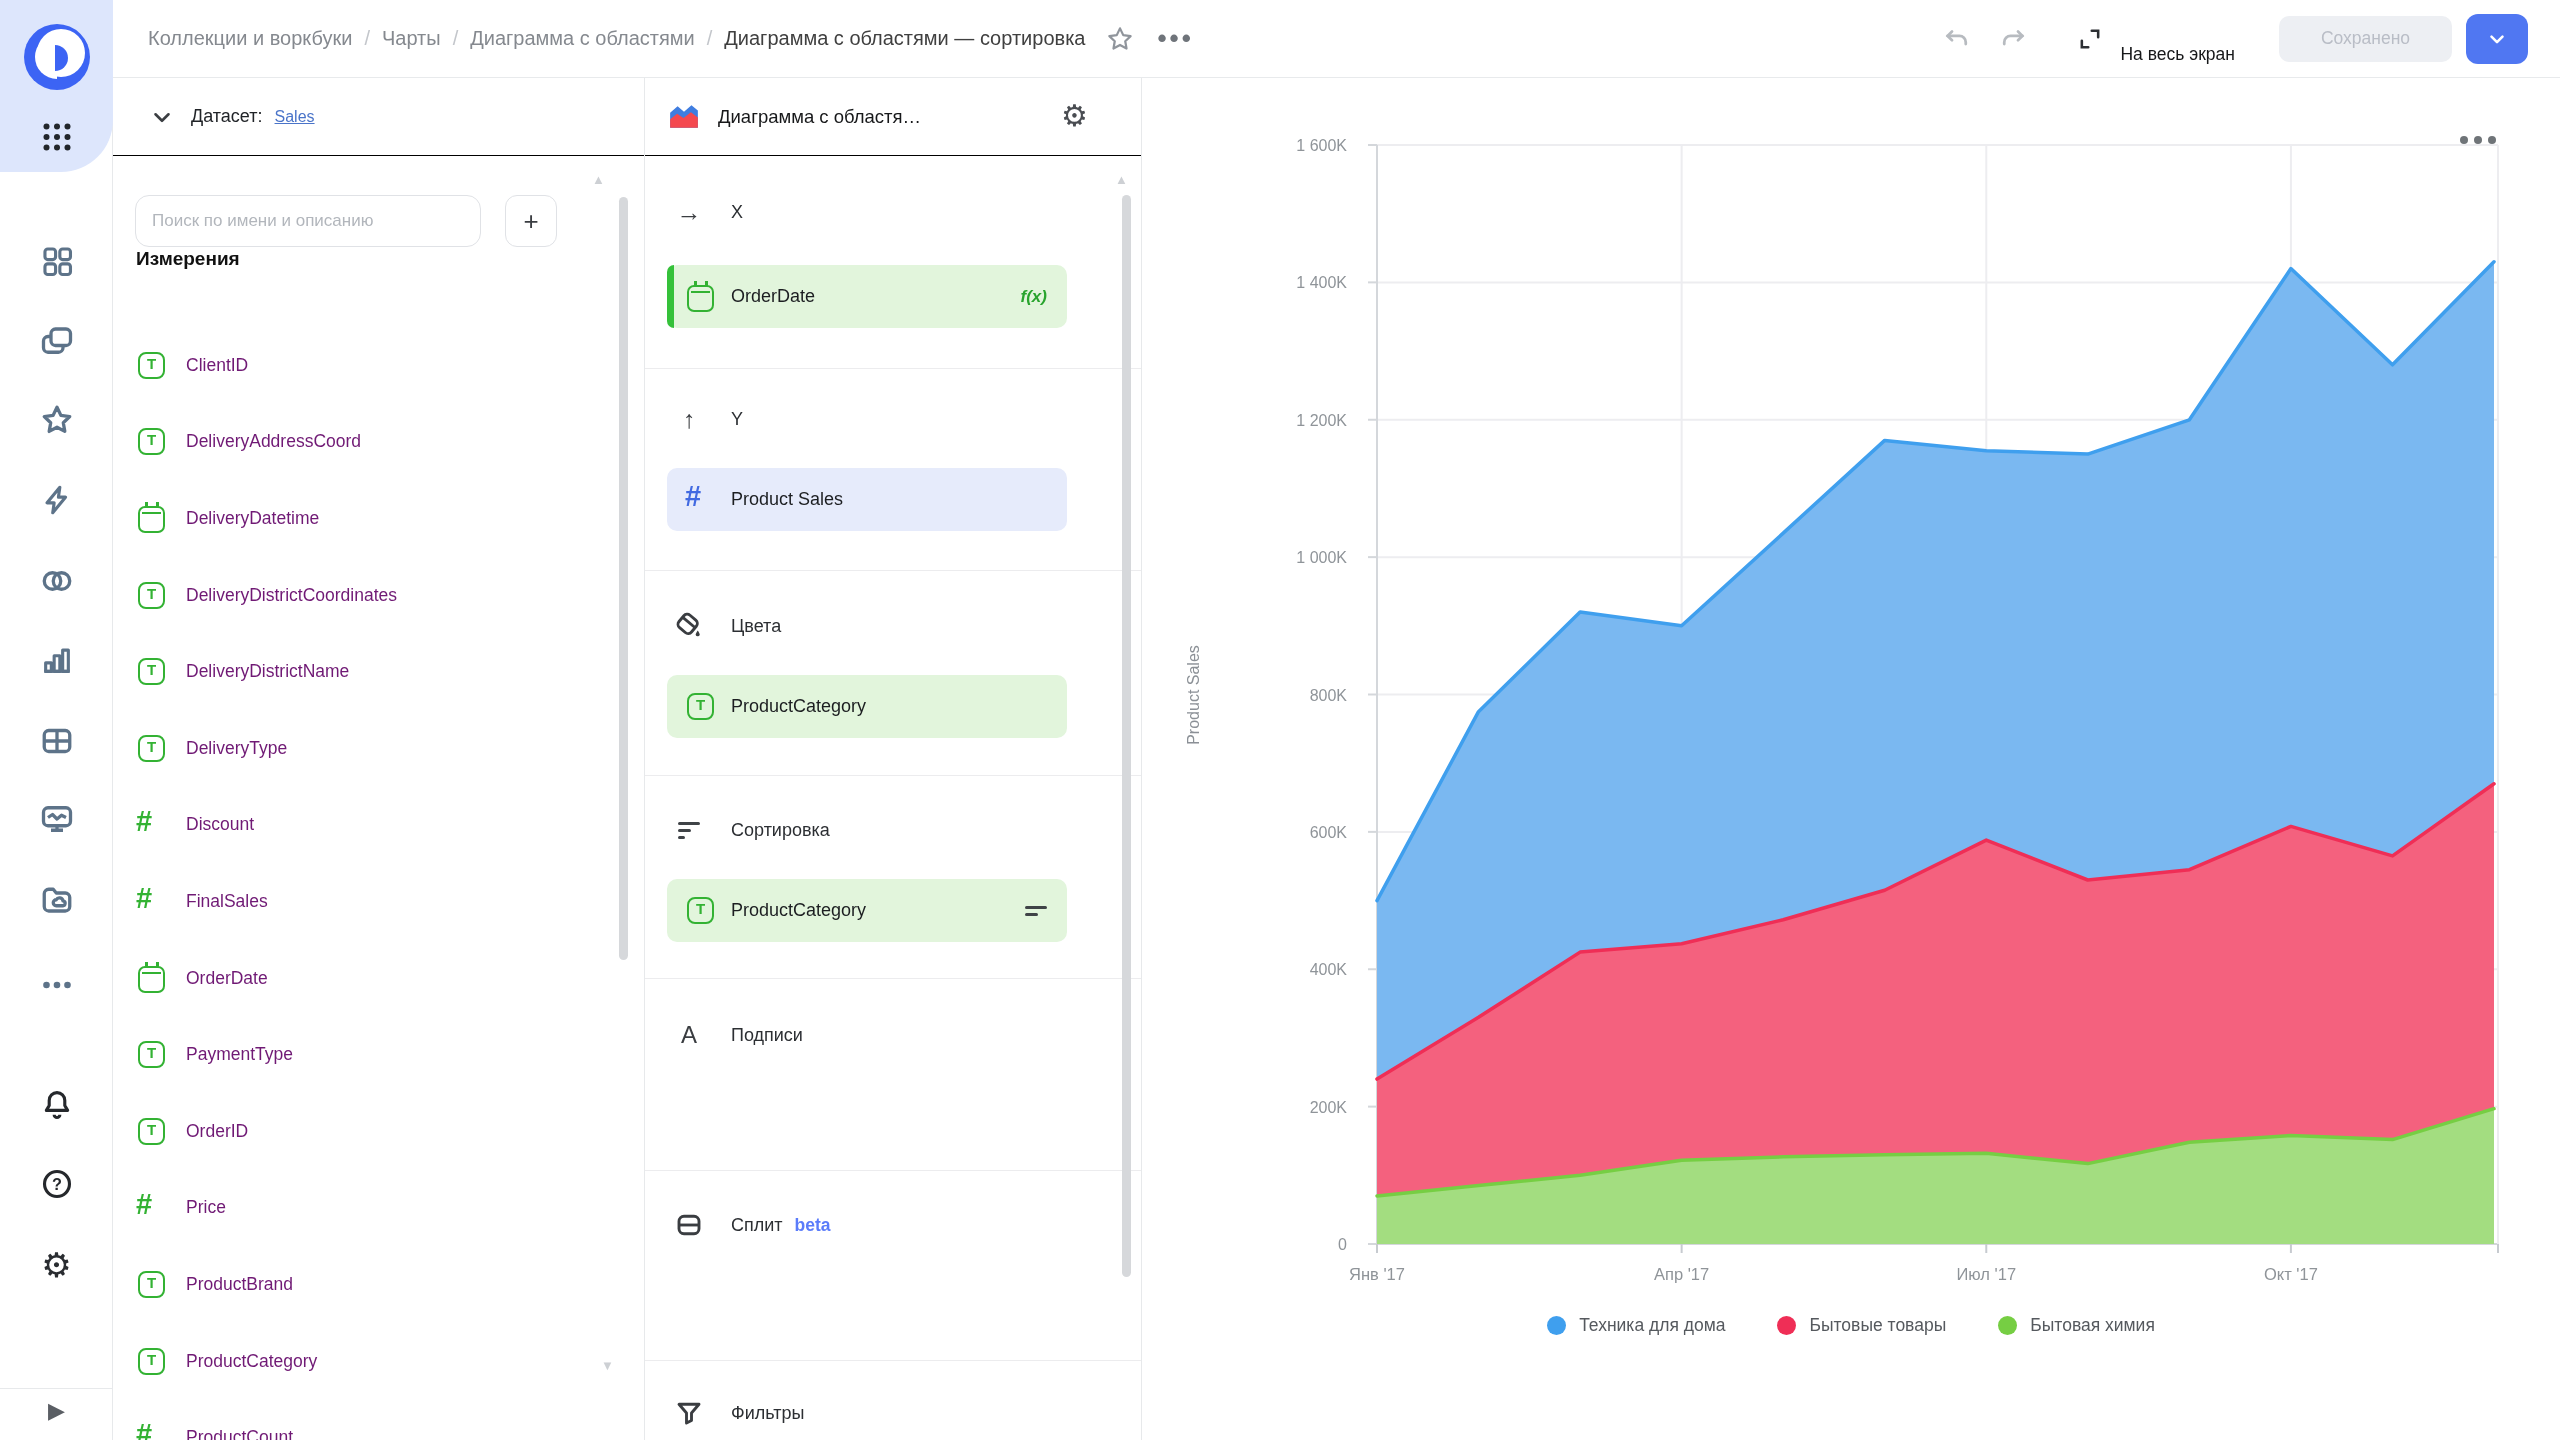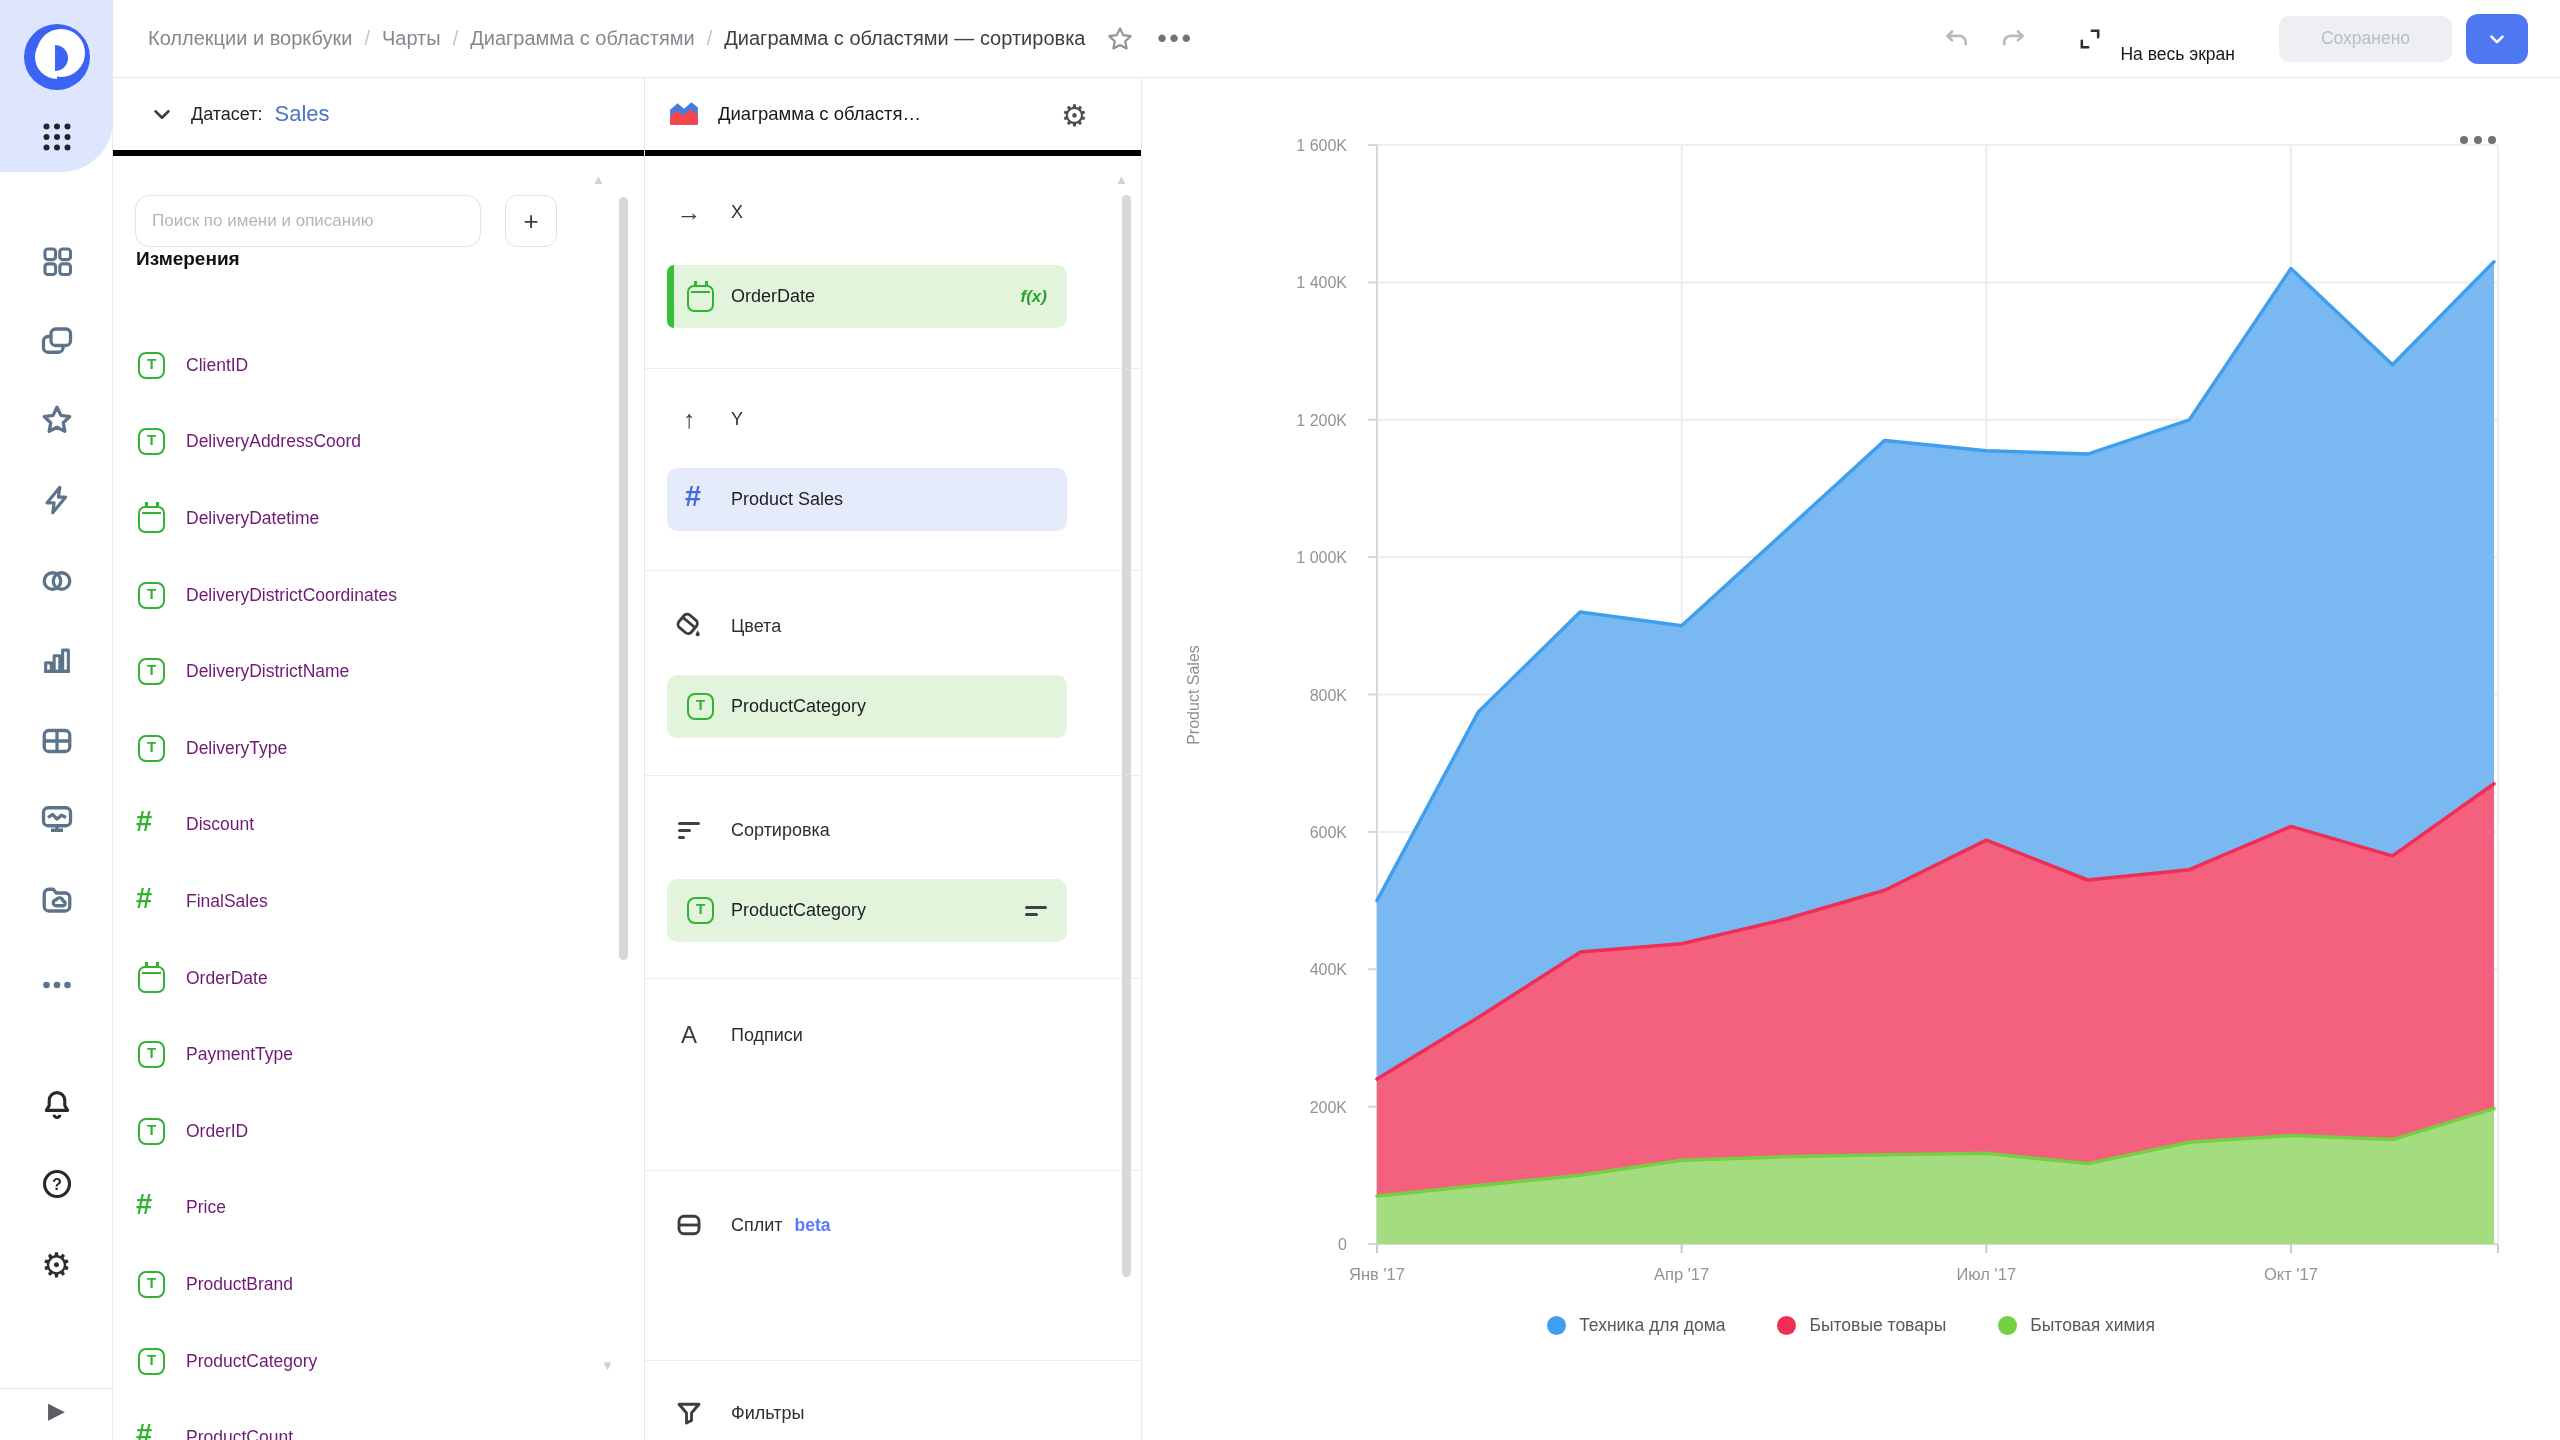--- a/index.html
+++ b/index.html
@@ -34,7 +34,7 @@
   #dataset-panel{left:113px;top:78px;width:532px;height:1362px;border-right:1px solid #e7e9eb;box-sizing:border-box;overflow:hidden;background:#fff;}
   #viz-panel{left:645px;top:78px;width:497px;height:1362px;border-right:1px solid #e7e9eb;box-sizing:border-box;overflow:hidden;background:#fff;}
   #chart-panel{left:1142px;top:78px;width:1418px;height:1362px;overflow:hidden;background:#fff;}
-  .panel-header{height:78px;border-bottom:6px solid #000000;display:flex;align-items:center;box-sizing:border-box;}
+  .panel-header{height:78px;border-bottom:1px solid #000000;display:flex;align-items:center;box-sizing:border-box;}
   #dataset-header{padding-left:36px;}
   #dataset-header .lbl{font-size:18px;color:#212428;margin-left:16px;}
   #dataset-header .dsname{font-size:22px;color:#4a74c9;margin-left:12px;cursor:pointer;}

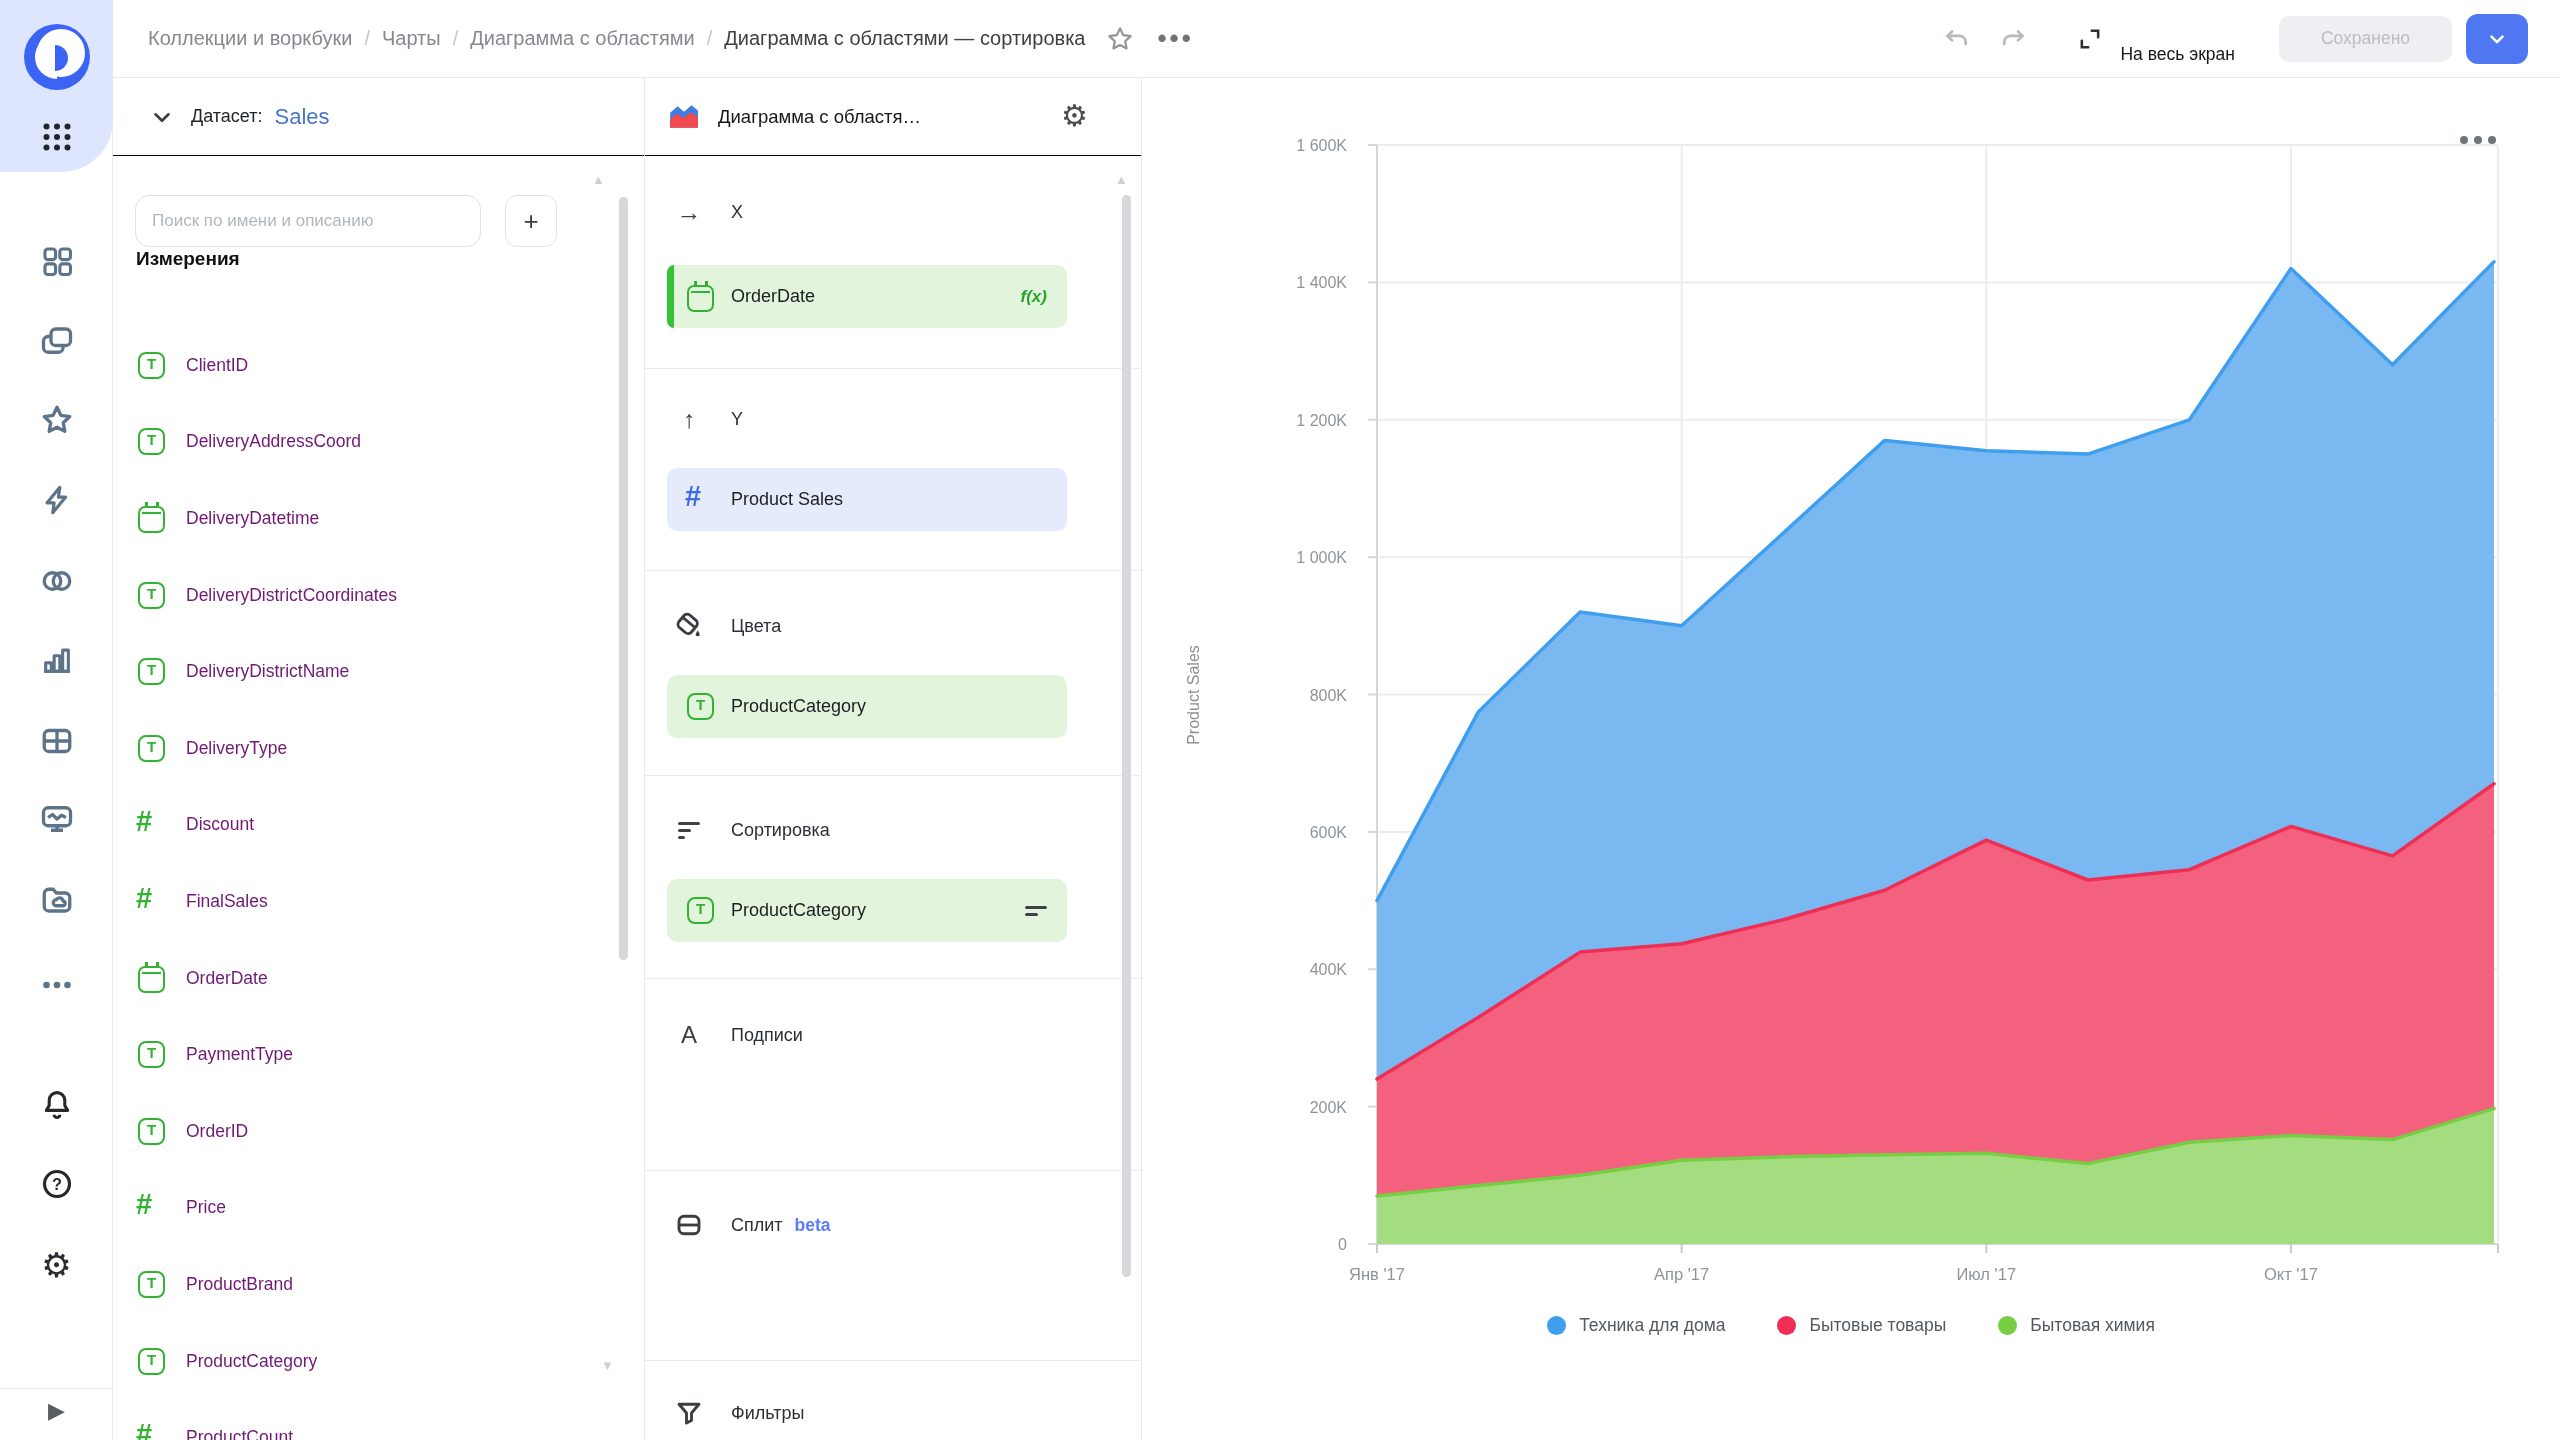--- a/index.html
+++ b/index.html
@@ -37,7 +37,7 @@
   .panel-header{height:78px;border-bottom:1px solid #000000;display:flex;align-items:center;box-sizing:border-box;}
   #dataset-header{padding-left:36px;}
   #dataset-header .lbl{font-size:18px;color:#212428;margin-left:16px;}
-  #dataset-header .dsname{font-size:22px;color:#4a74c9;margin-left:12px;cursor:pointer;}
+  #dataset-header .dsname{font-size:16px;color:#4a74c9;margin-left:12px;cursor:pointer;text-decoration:underline;}
   #search-row{position:absolute;left:0;top:117px;width:100%;}
   #search-input{position:absolute;left:22px;top:0;width:346px;height:52px;box-sizing:border-box;
         border:1.5px solid #e0e2e6;border-radius:14px;font-size:17px;color:#333;padding:0 16px;outline:none;}

